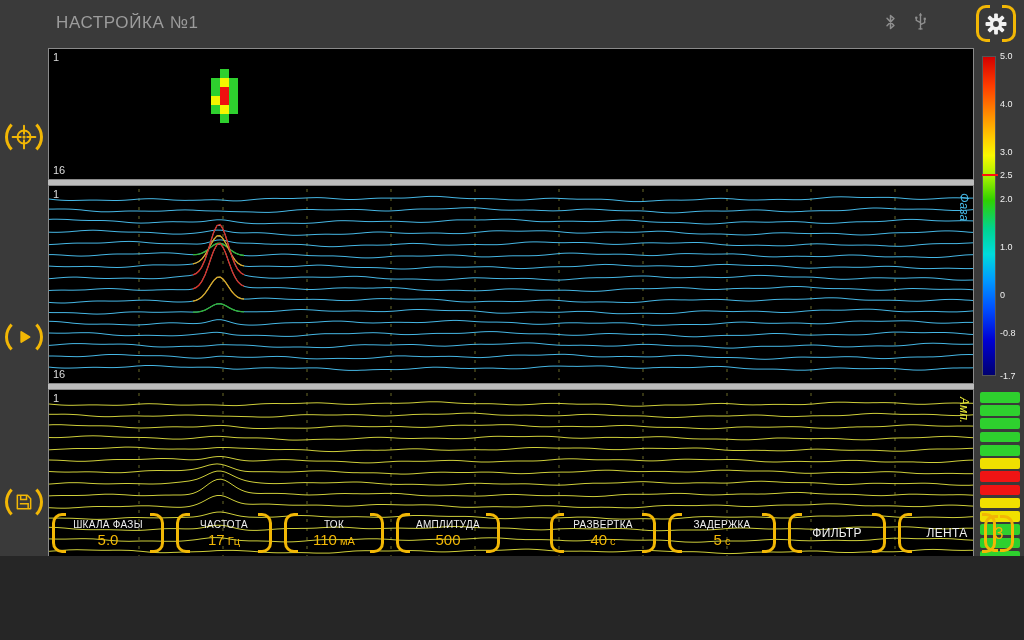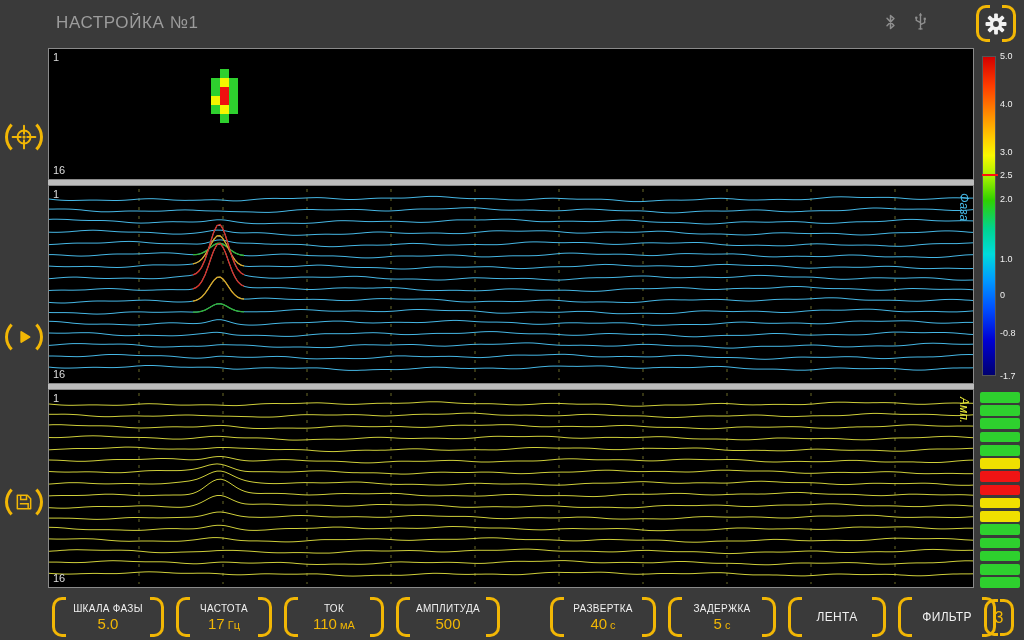--- a/index.html
+++ b/index.html
@@ -3,7 +3,7 @@
 <meta charset="utf-8">
 <style>
   html,body{margin:0;padding:0;background:#262626;}
-  .app{position:relative;width:1024px;height:640px;background:#3a3a3a;overflow:hidden;
+  .app{position:relative;width:1024px;height:556px;background:#3a3a3a;overflow:hidden;
        font-family:"Liberation Sans",sans-serif;-webkit-user-select:none;user-select:none;}
 
   

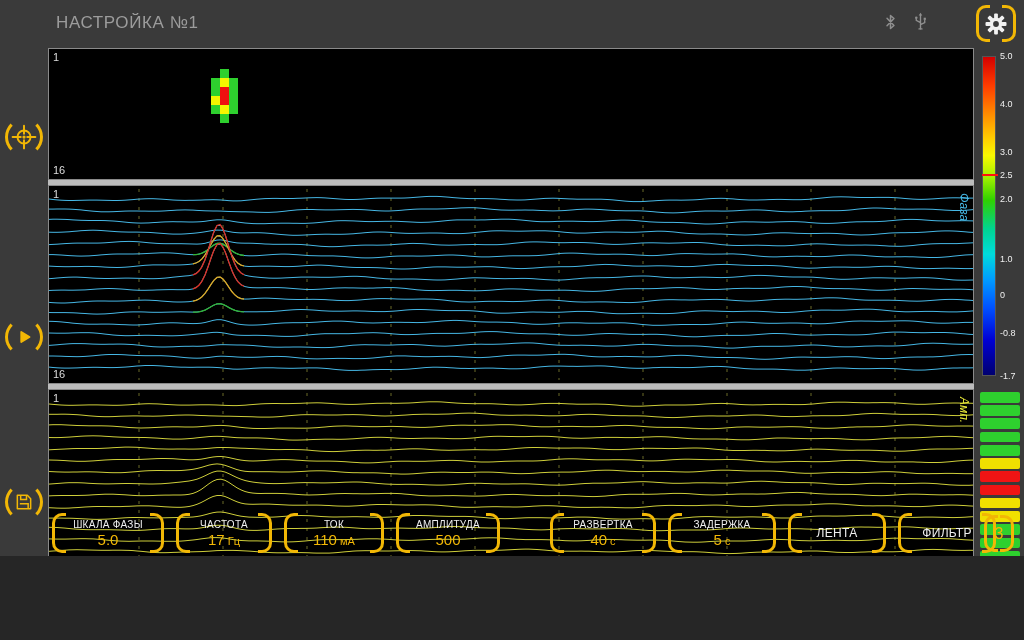--- a/index.html
+++ b/index.html
@@ -240,7 +240,7 @@
           <div class="marker-line" style="top: 37.3134%;"></div>
           <div class="tick" style="top: 37.3134%; text-align: right;">2.5</div>
           <div class="tick" style="top: 44.7761%;">2.0</div>
-          <div class="tick" style="top: 59.7015%; margin-top: 12px;">1.0</div>
+          <div class="tick" style="top: 59.7015%;">1.0</div>
           <div class="tick" style="top: 74.6269%;">0</div>
           <div class="tick" style="top: 86.5672%;">-0.8</div>
           <div class="tick" style="top: 100%;">-1.7</div>

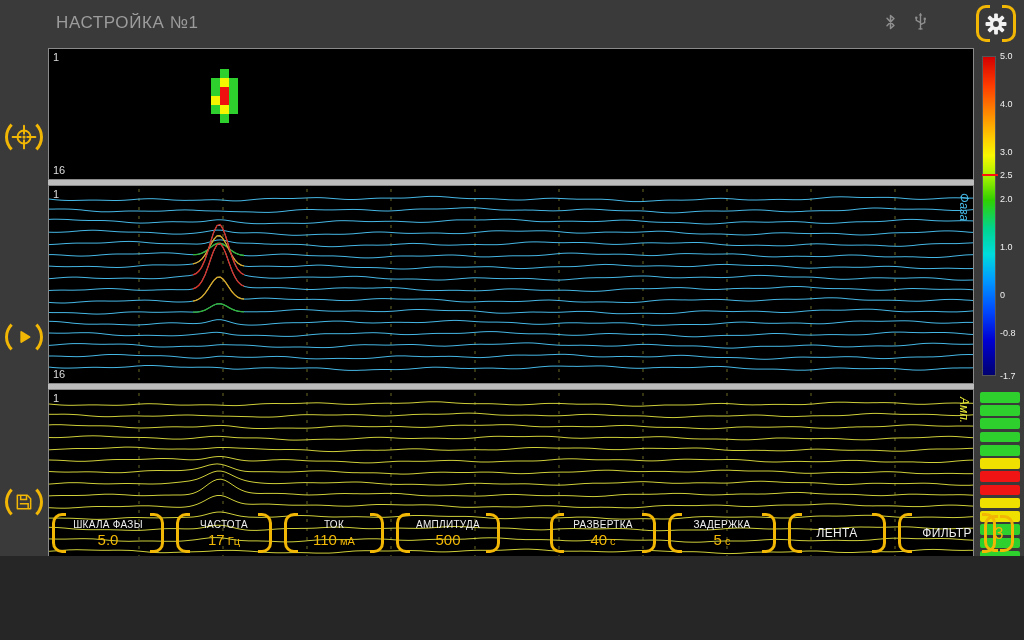--- a/index.html
+++ b/index.html
@@ -292,10 +292,10 @@
         <div class="btn-value"><span>5</span><span class="unit"> с</span></div>
       </div>
       <div class="bracket btn" style="width: 98px;">
+        <div class="btn-label" style="font-size: 12px;">ФИЛЬТР</div>
+      </div>
+      <div class="bracket btn" style="width: 98px;">
         <div class="btn-label" style="font-size: 12px;">ЛЕНТА</div>
-      </div>
-      <div class="bracket btn" style="width: 98px;">
-        <div class="btn-label" style="font-size: 12px;">ФИЛЬТР</div>
       </div>
     </div>
   <div class="bracket page-box" style="position:absolute;right:10px;bottom:4px;">

